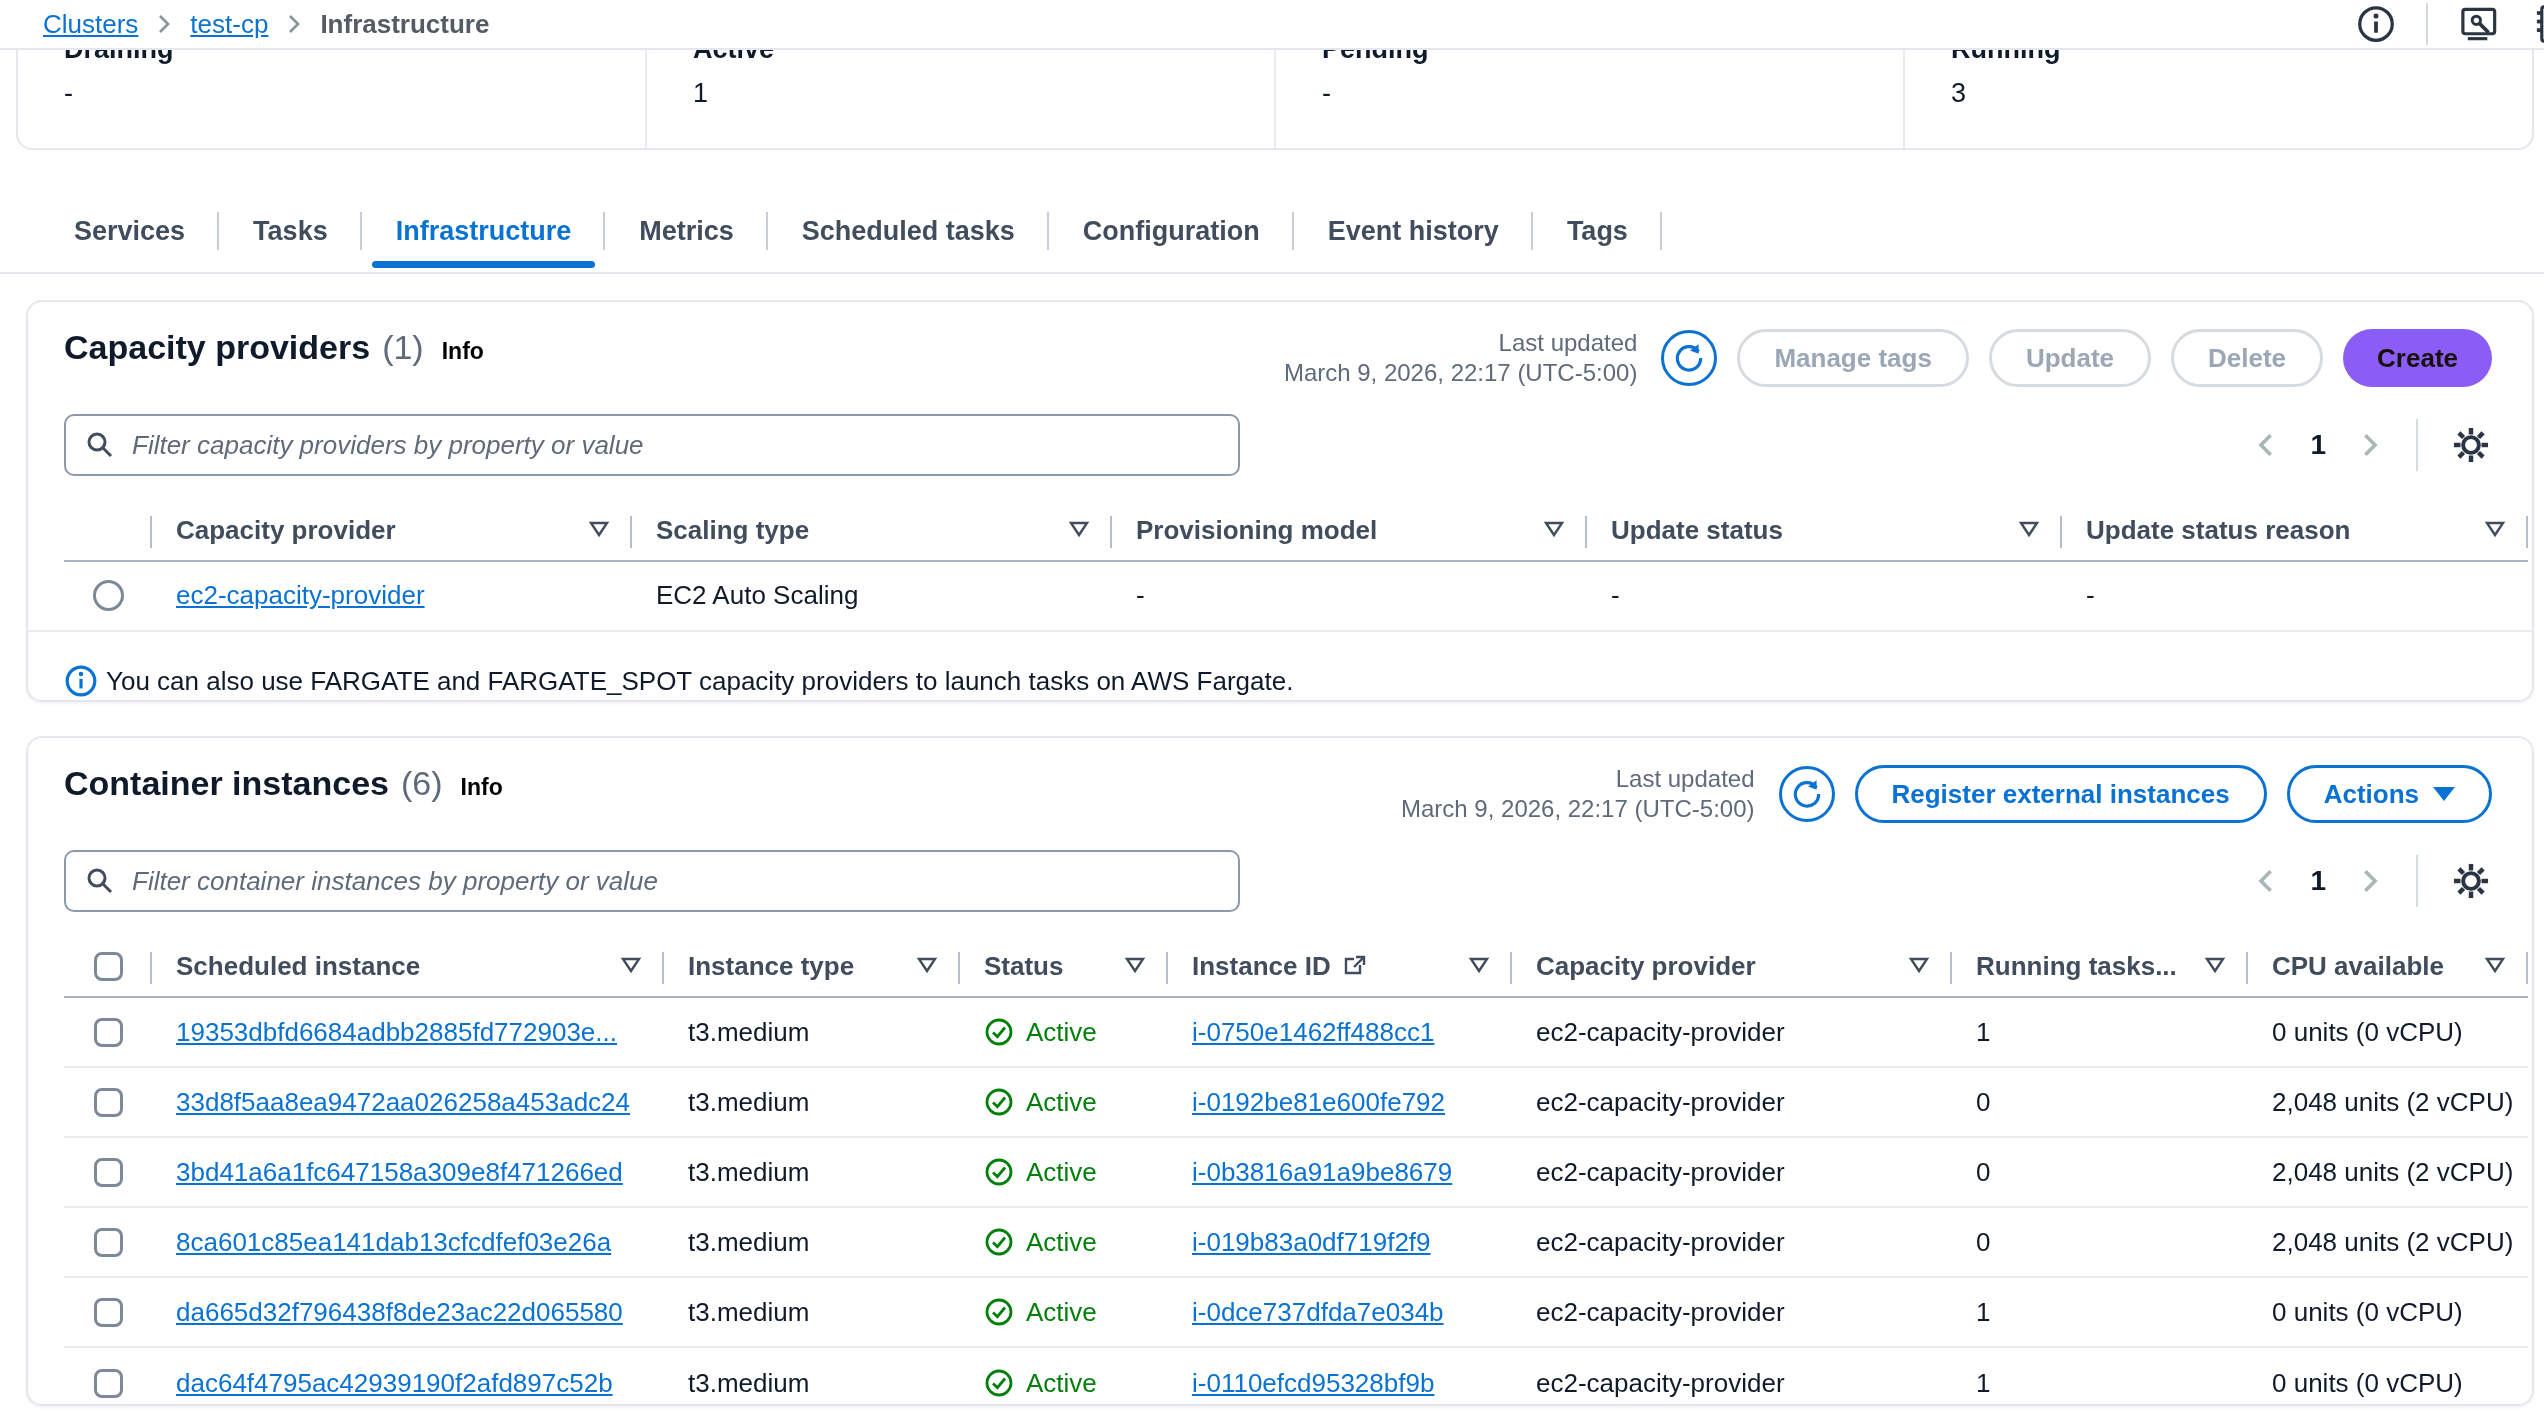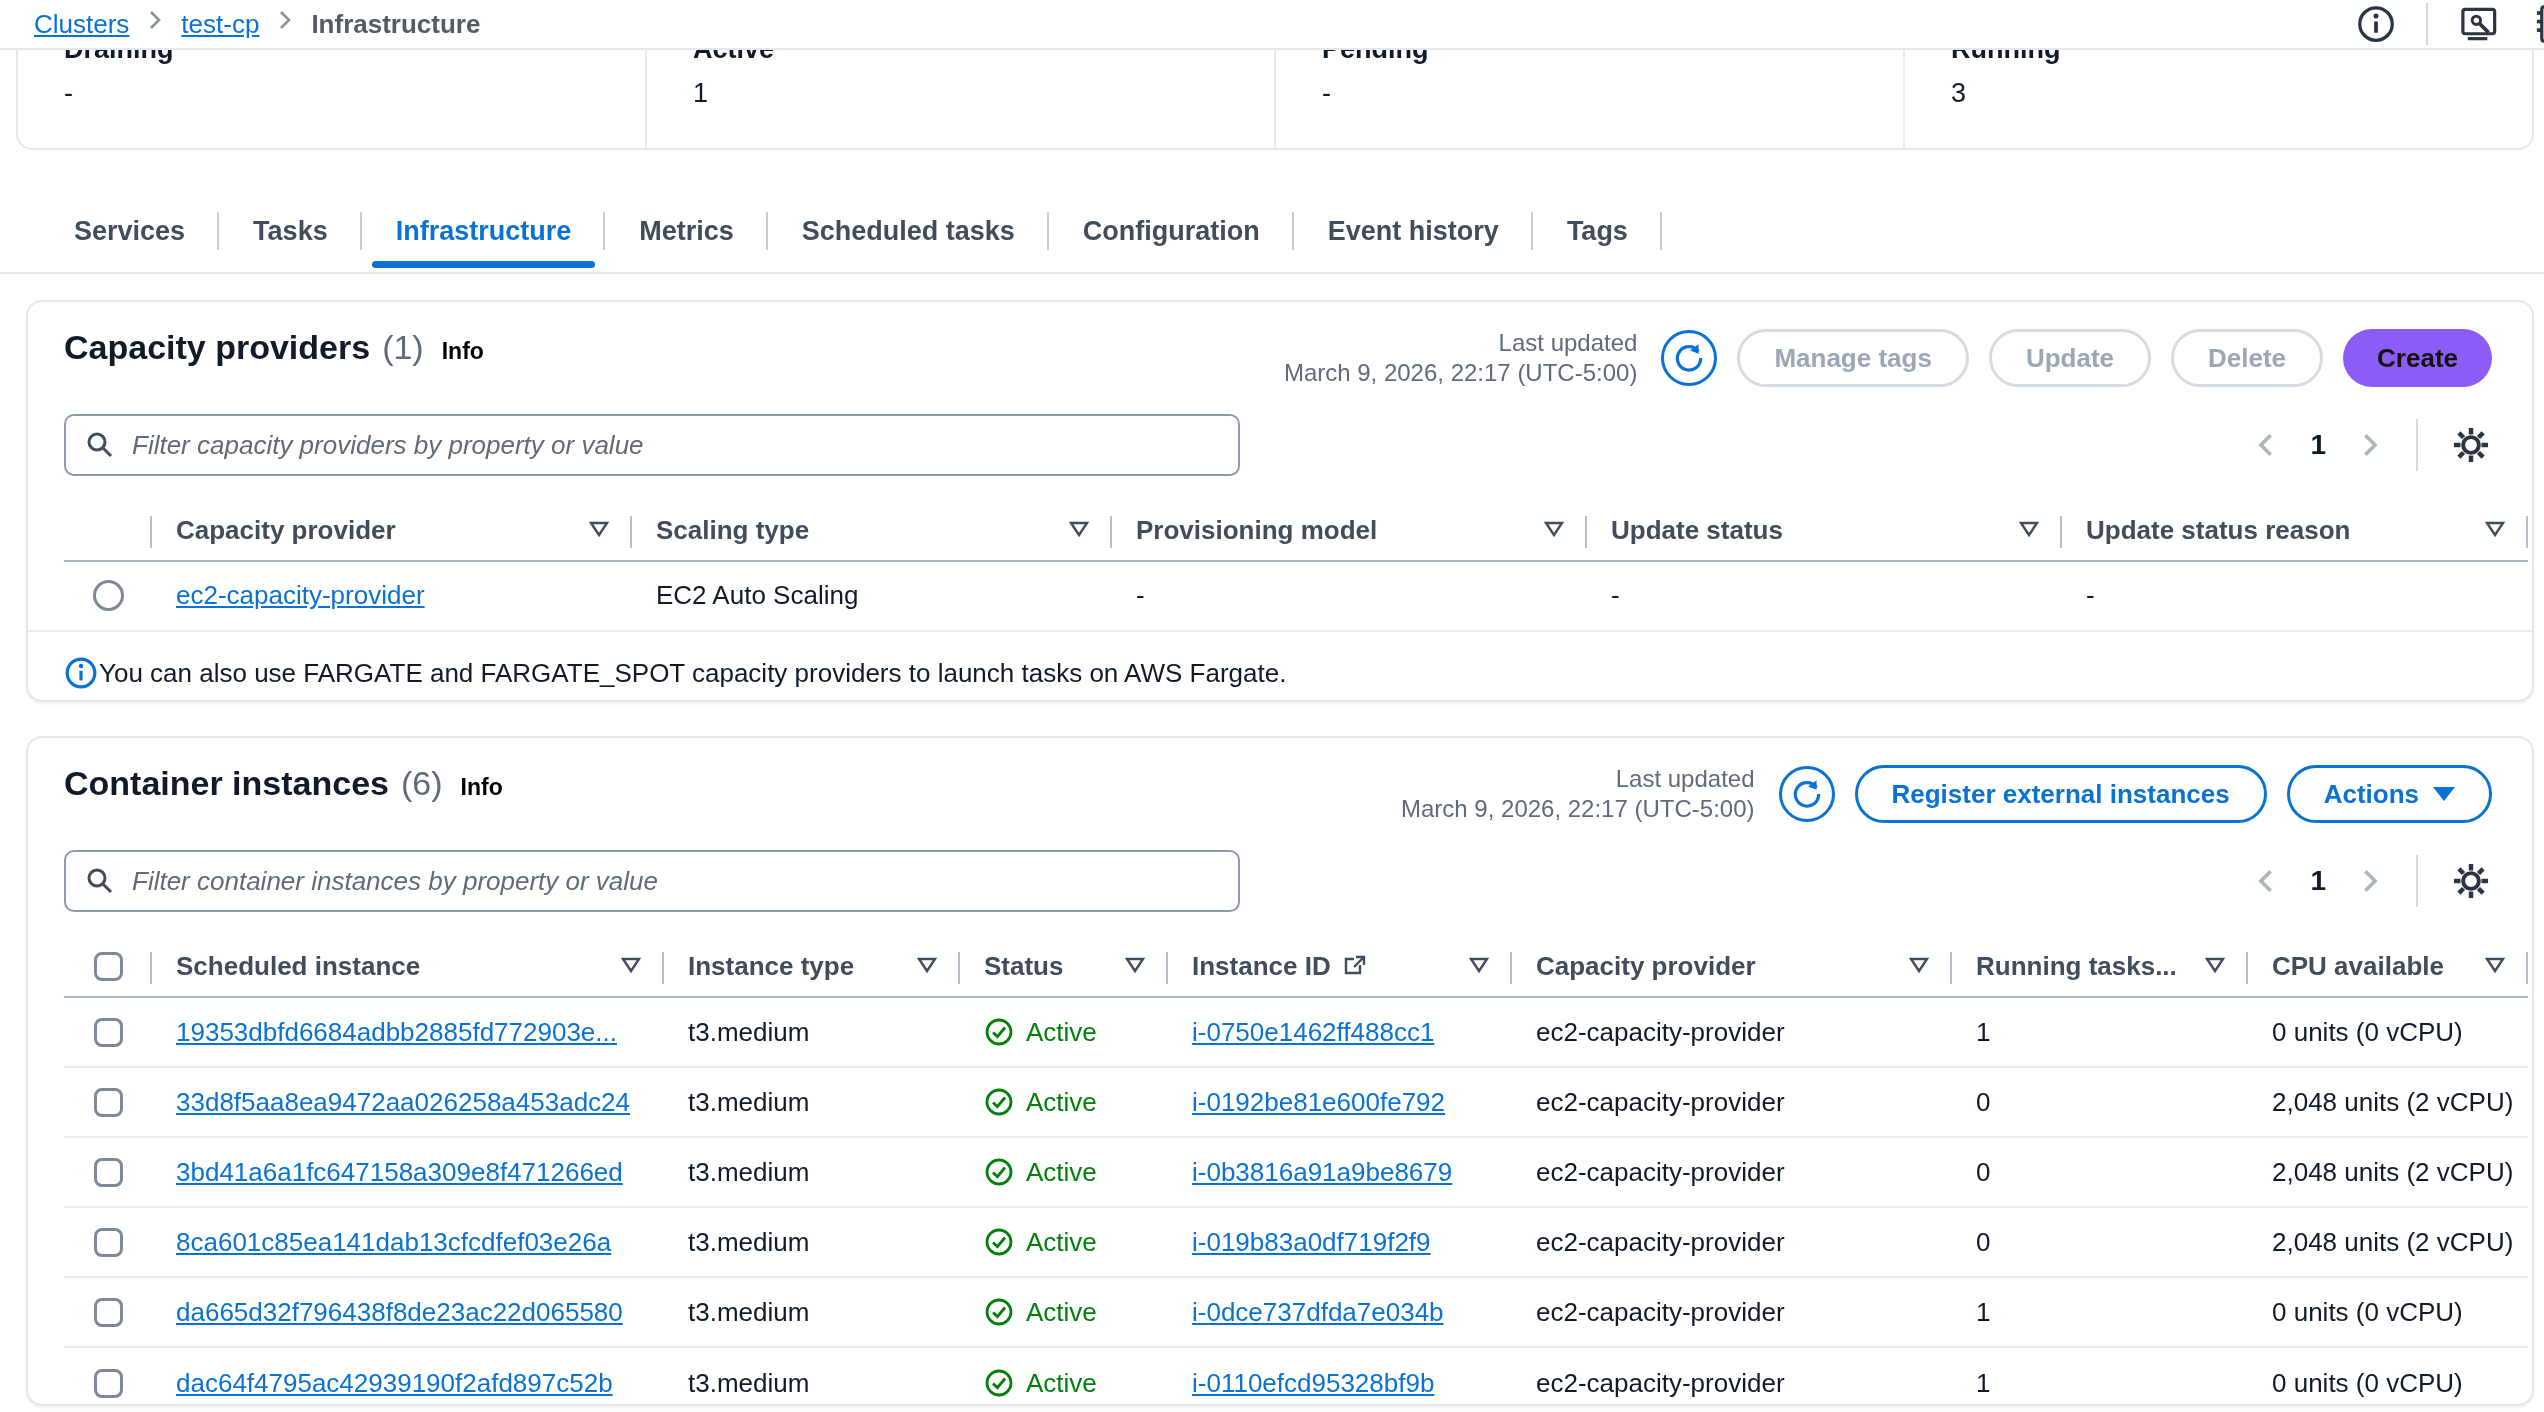--- a/index.html
+++ b/index.html
@@ -19,7 +19,7 @@
     display:flex; align-items:center; justify-content:space-between;
     padding:0 0 0 34px;
   }
-  .crumbs { display:flex; align-items:flex-start; gap:16px; font-size:26px; }
+  .crumbs { display:flex; align-items:center; gap:16px; font-size:26px;margin-left:9px; }
   .crumb-link { color:#0972d3; text-decoration:underline; cursor:pointer; }
   .crumb-current { color:#545b64; font-weight:700; }
   .crumb-chev { display:flex; align-items:center; }

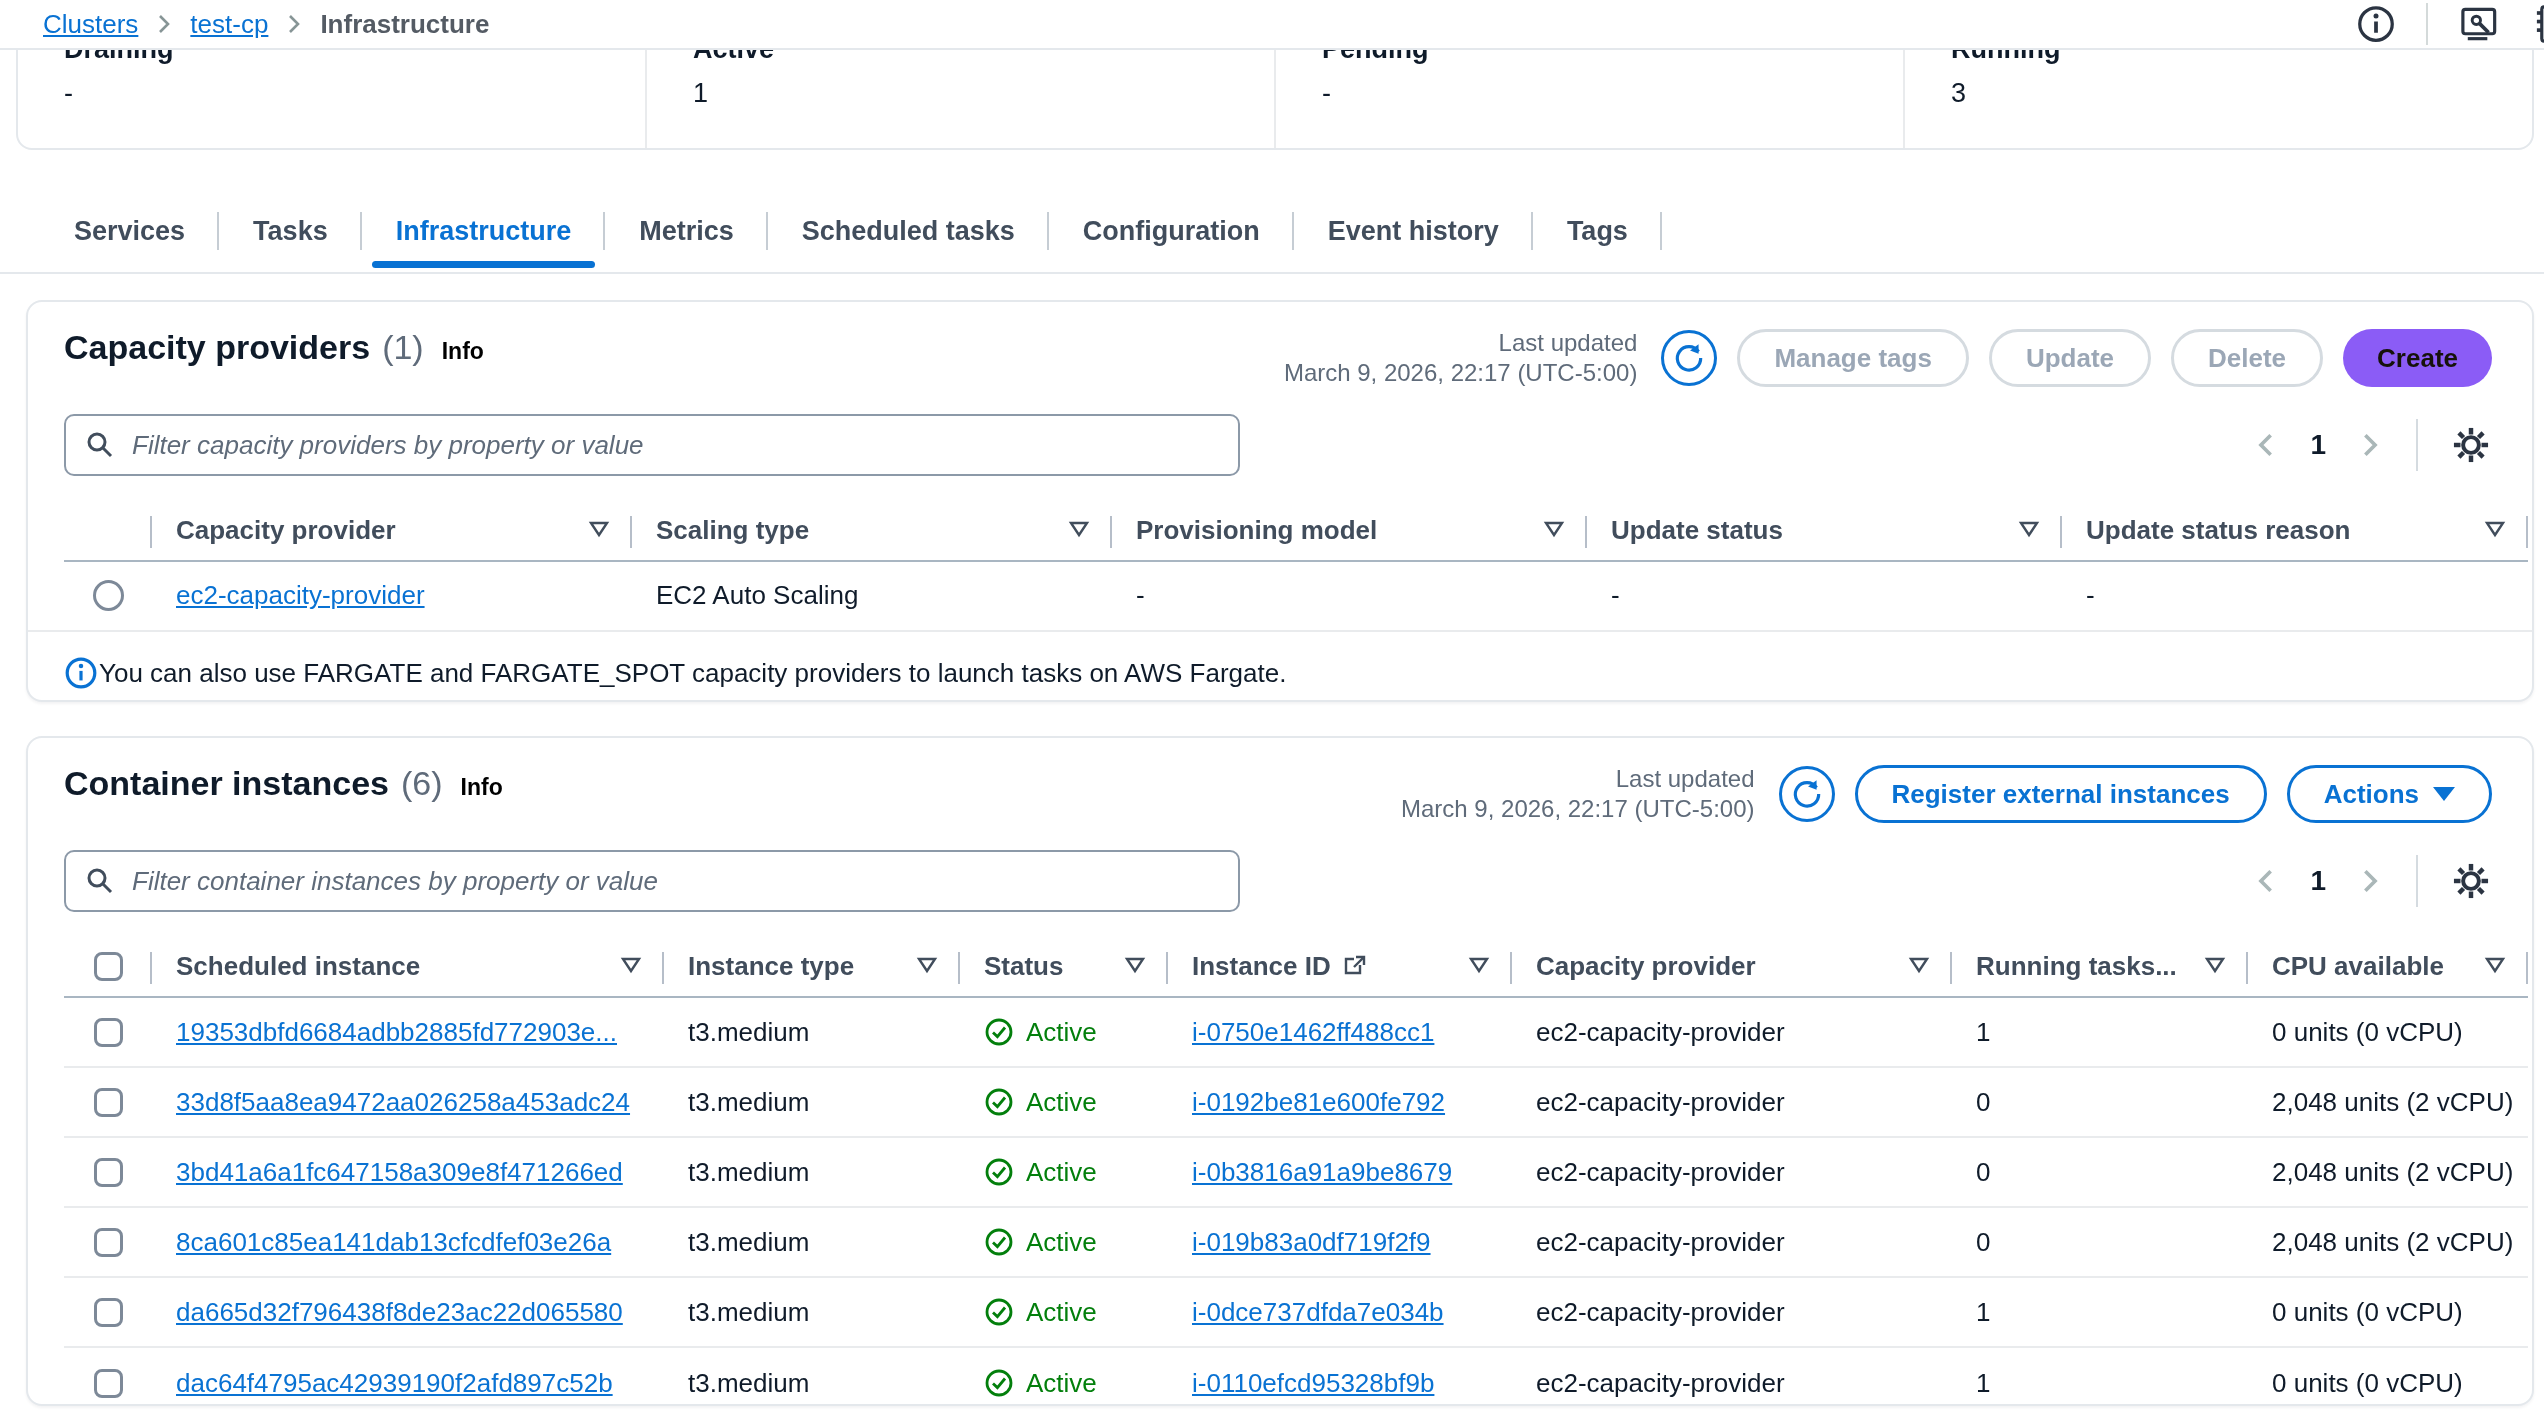--- a/index.html
+++ b/index.html
@@ -117,7 +117,7 @@
   .radio { width:31px; height:31px; border:3px solid #7d8998; border-radius:50%; background:#fff; cursor:pointer; }
 
   .note-divider { height:2px; background:#e9ebed; margin:0; }
-  .note-row { display:flex; align-items:center; gap:1px; padding:24px 36px 0 36px; font-size:26px; color:#0f1b2a; }
+  .note-row { display:flex; align-items:center; gap:8px; padding:32px 36px 0 36px; font-size:26px; color:#0f1b2a; }
 
   svg { display:block; }
 </style>

